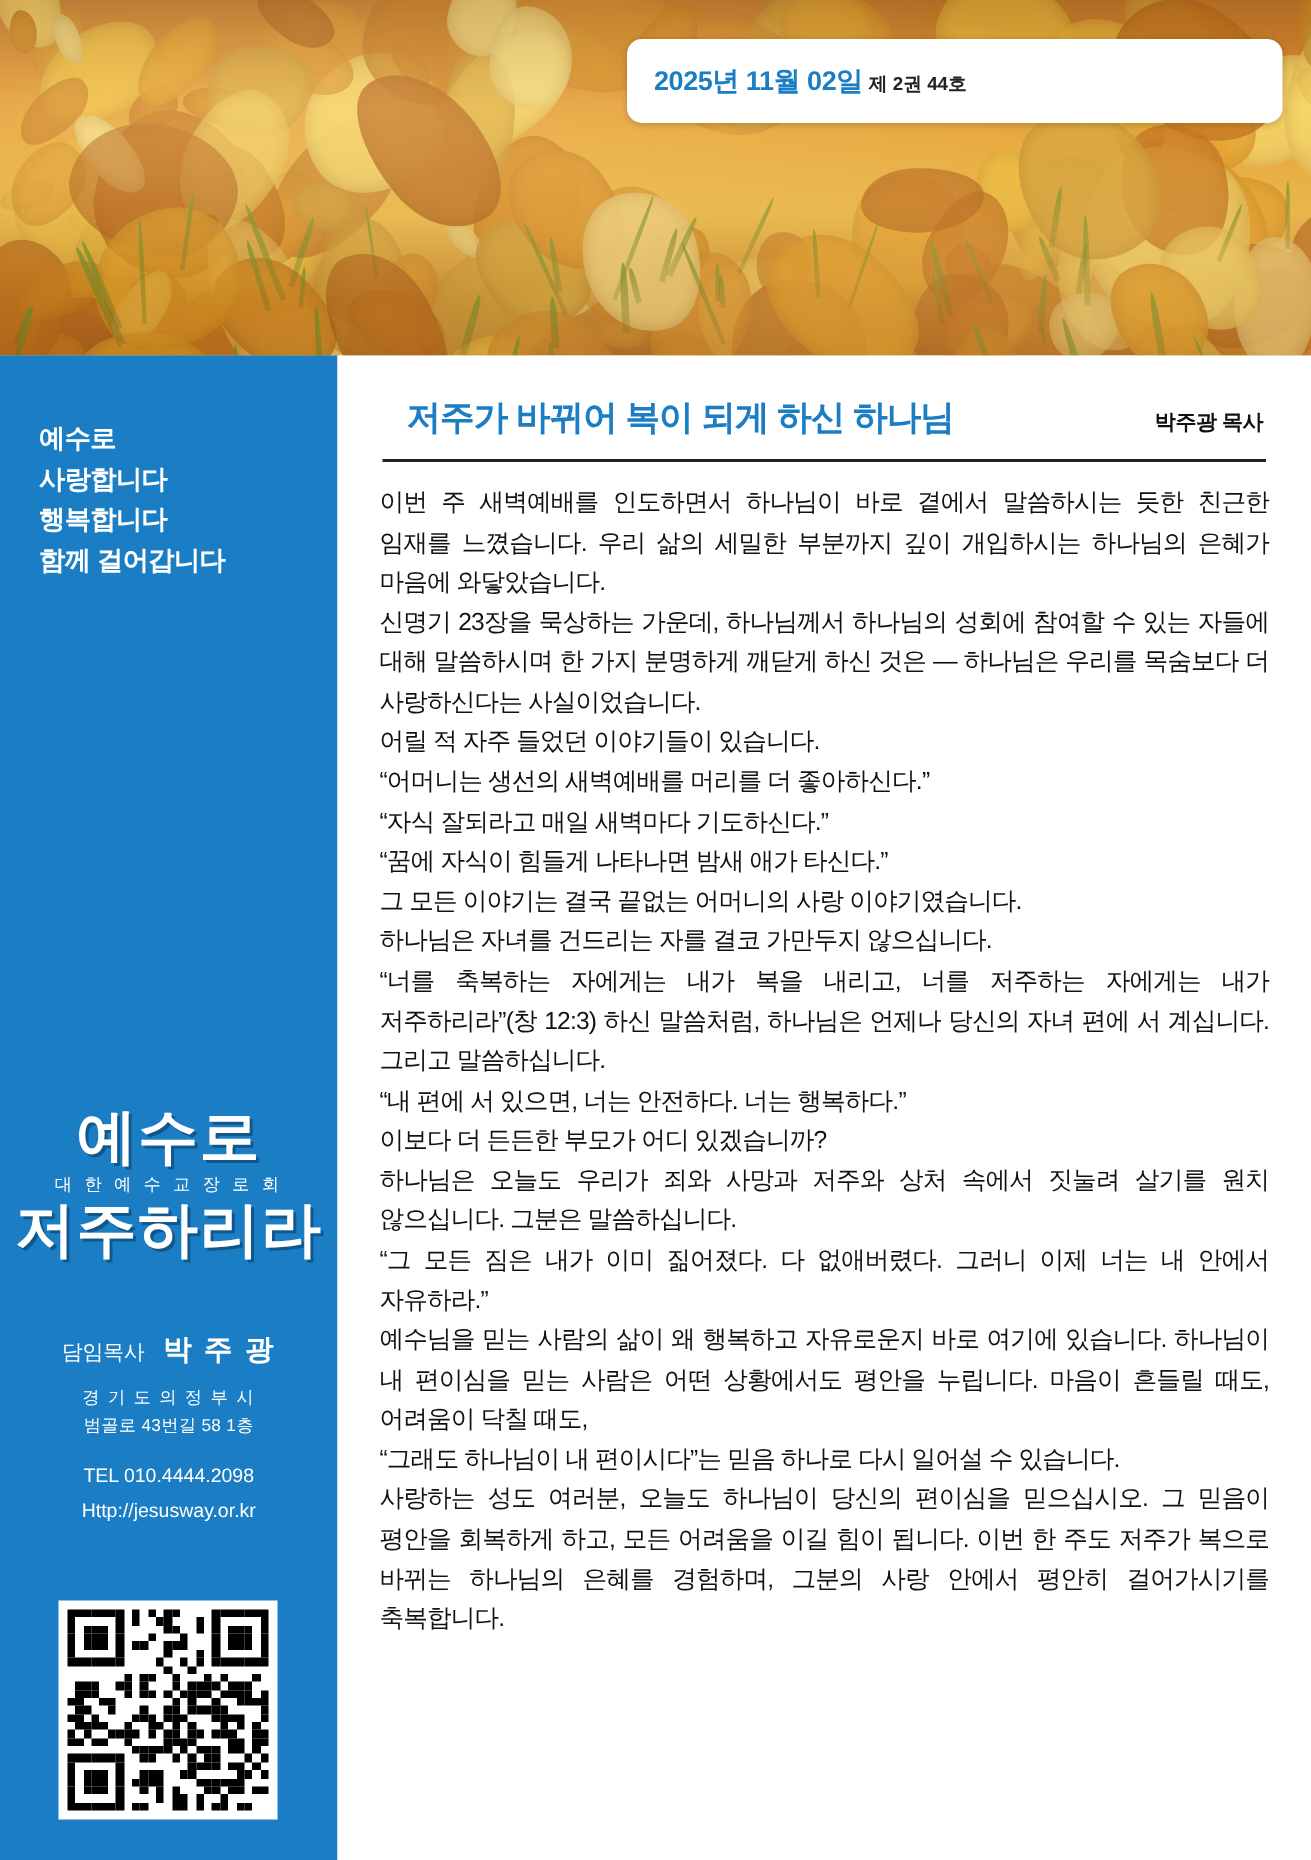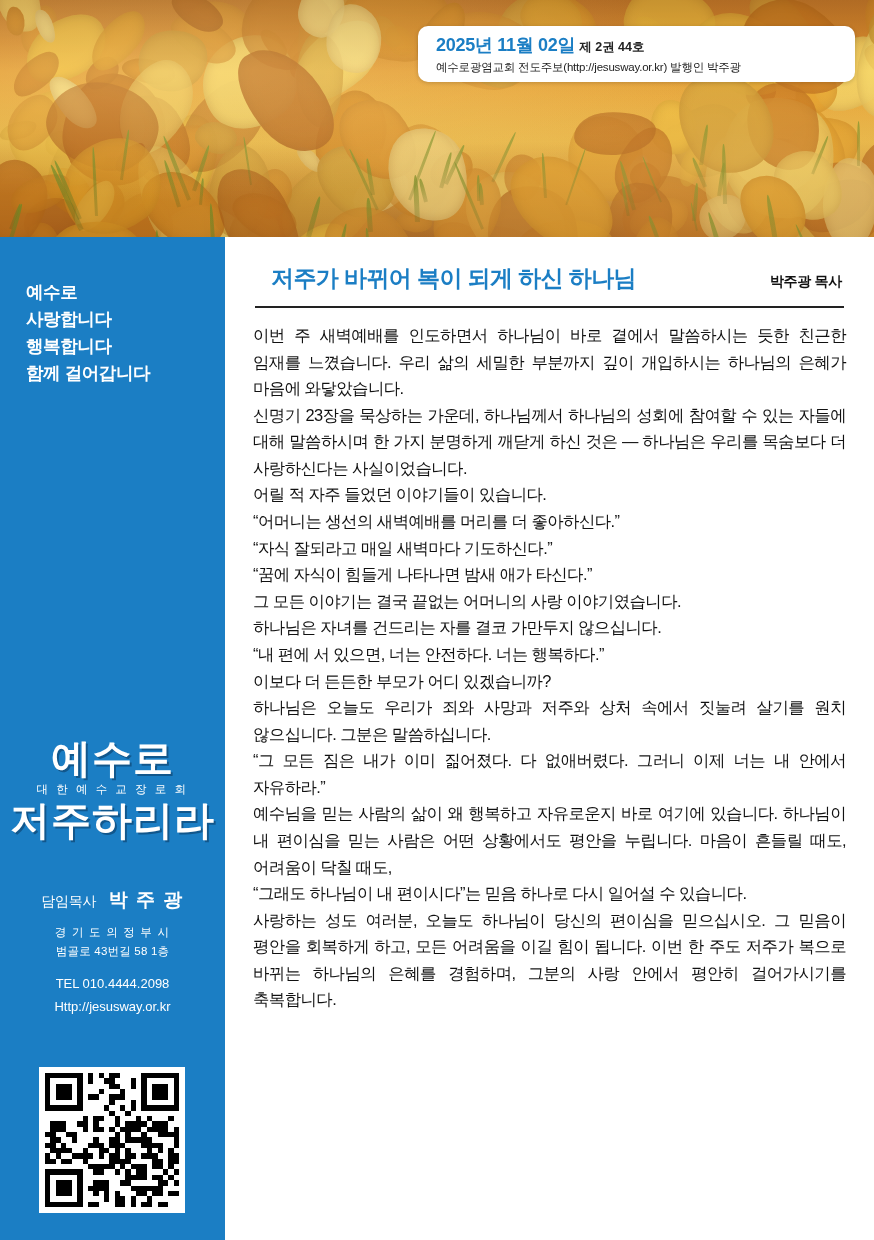--- a/index.html
+++ b/index.html
@@ -474,7 +474,6 @@
     <span class="header-date">2025년 11월 02일</span>
     <span class="header-issue">제 2권 44호</span>
   </div>
-  <div class="header-line2">예수로광염교회 전도주보(http://jesusway.or.kr) 발행인 박주광</div>
 </div>
 
 <div class="sidebar">

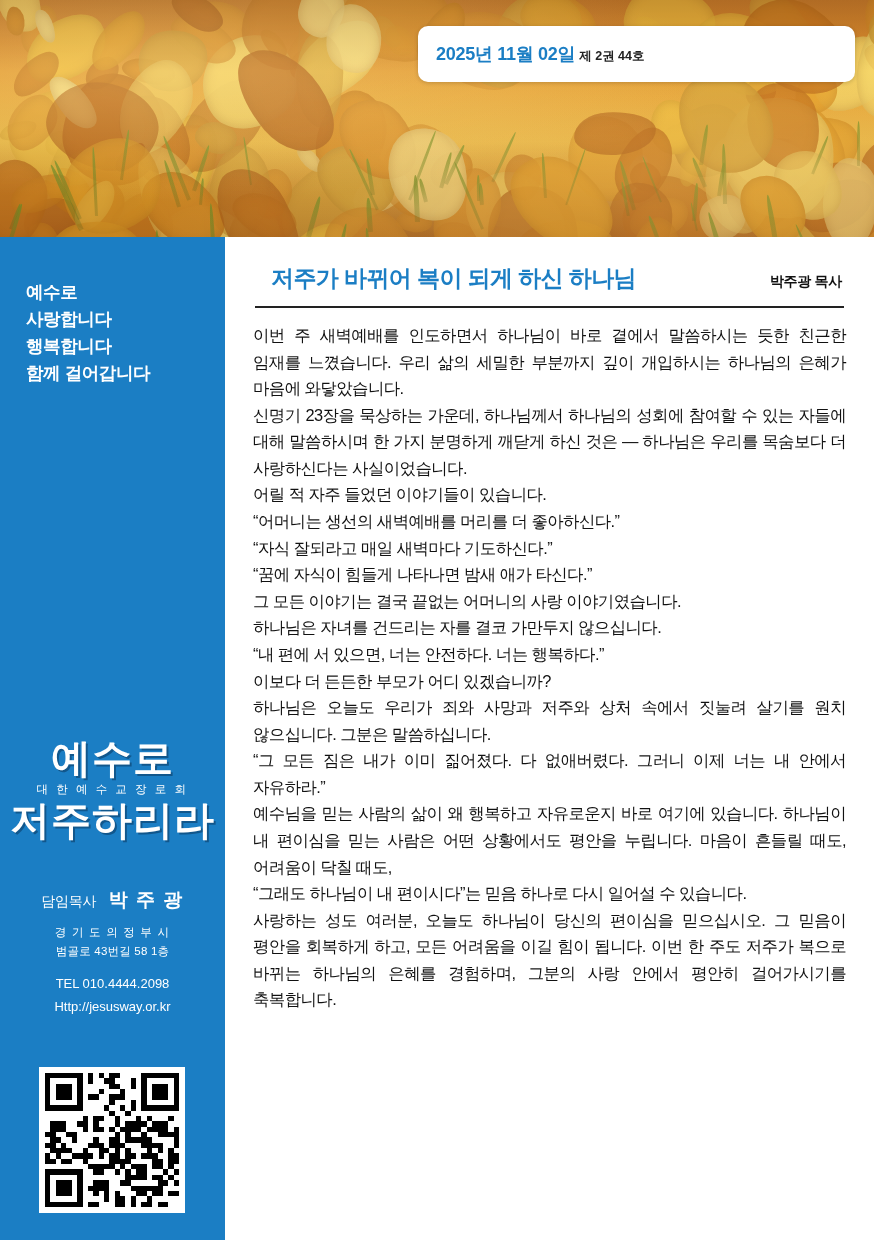--- a/index.html
+++ b/index.html
@@ -1153,6 +1153,7 @@
       <p>“꿈에 자식이 힘들게 나타나면 밤새 애가 타신다.”</p>
       <p>그 모든 이야기는 결국 끝없는 어머니의 사랑 이야기였습니다.</p>
       <p>하나님은 자녀를 건드리는 자를 결코 가만두지 않으십니다.</p>
+      <p>“너를 축복하는 자에게는 내가 복을 내리고, 너를 저주하는 자에게는 내가 저주하리라”(창 12:3) 하신 말씀처럼, 하나님은 언제나 당신의 자녀 편에 서 계십니다. 그리고 말씀하십니다.</p>
       <p>“내 편에 서 있으면, 너는 안전하다. 너는 행복하다.”</p>
       <p>이보다 더 든든한 부모가 어디 있겠습니까?</p>
       <p>하나님은 오늘도 우리가 죄와 사망과 저주와 상처 속에서 짓눌려 살기를 원치 않으십니다. 그분은 말씀하십니다.</p>

